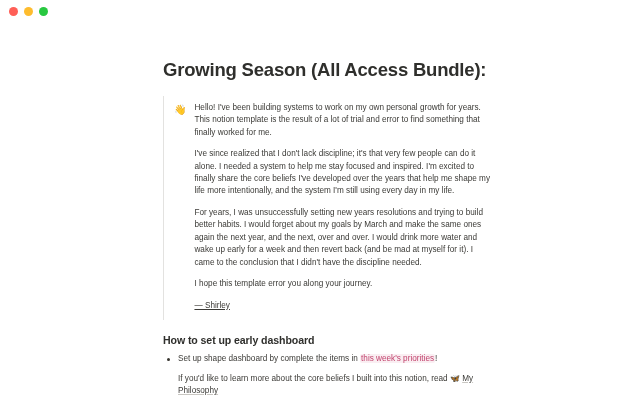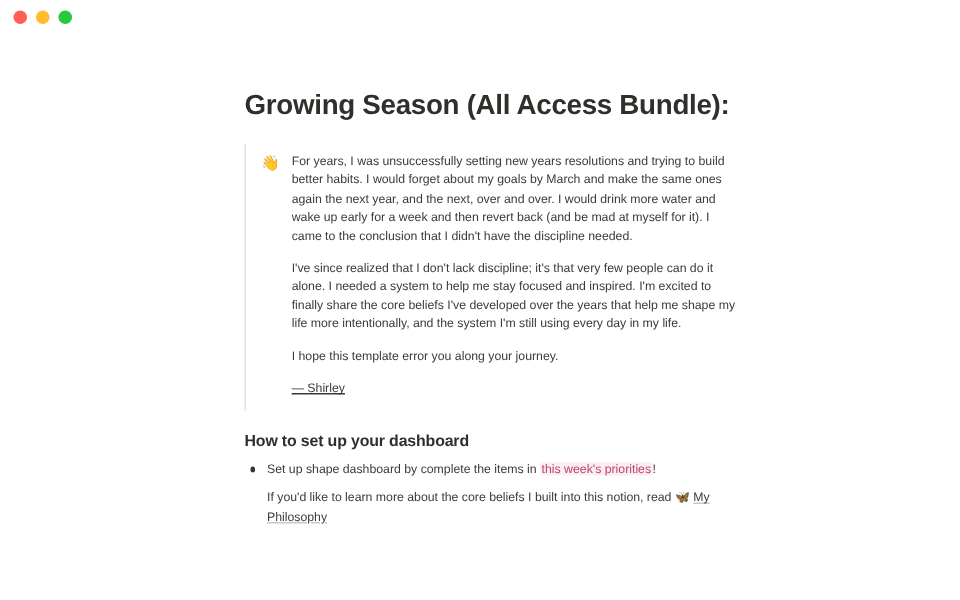--- a/index.html
+++ b/index.html
@@ -171,6 +171,7 @@
         <div class="callout-inner">
           <span class="callout-emoji">👋</span>
           <div class="callout-text">
+            <p>Hello! I've been building systems to work on my own personal growth for years. This notion template is the result of a lot of trial and error to find something that finally worked for me.</p>
             <p>For years, I was unsuccessfully setting new years resolutions and trying to build better habits. I would forget about my goals by March and make the same ones again the next year, and the next, over and over. I would drink more water and wake up early for a week and then revert back (and be mad at myself for it). I came to the conclusion that I didn't have the discipline needed.</p>
             <p>I've since realized that I don't lack discipline; it's that very few people can do it alone. I needed a system to help me stay focused and inspired. I'm excited to finally share the core beliefs I've developed over the years that help me shape my life more intentionally, and the system I'm still using every day in my life.</p>
             <p>I hope this template error you along your journey.</p>

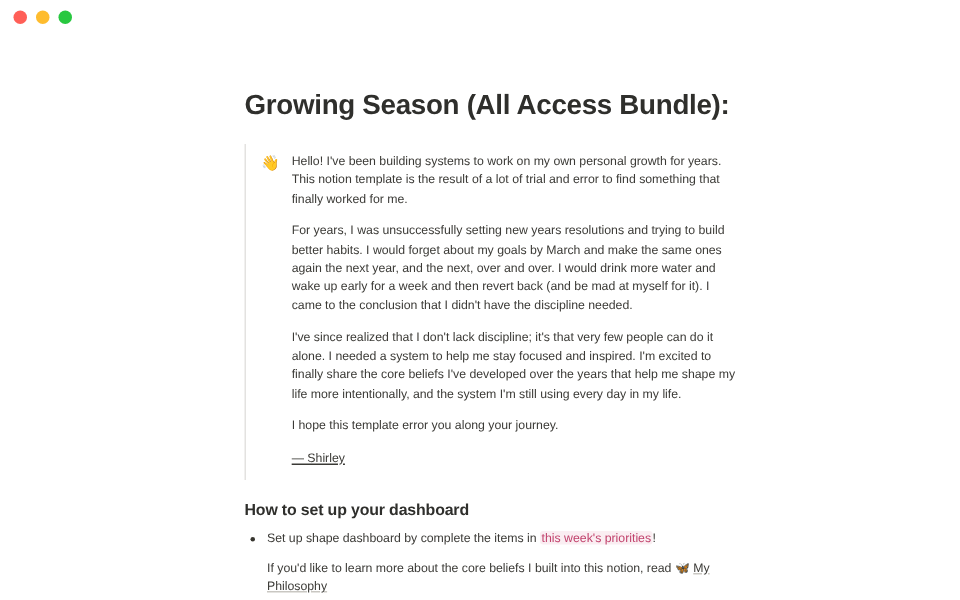--- a/index.html
+++ b/index.html
@@ -172,8 +172,8 @@
           <span class="callout-emoji">👋</span>
           <div class="callout-text">
             <p>Hello! I've been building systems to work on my own personal growth for years. This notion template is the result of a lot of trial and error to find something that finally worked for me.</p>
+            <p>I've since realized that I don't lack discipline; it's that very few people can do it alone. I needed a system to help me stay focused and inspired. I'm excited to finally share the core beliefs I've developed over the years that help me shape my life more intentionally, and the system I'm still using every day in my life.</p>
             <p>For years, I was unsuccessfully setting new years resolutions and trying to build better habits. I would forget about my goals by March and make the same ones again the next year, and the next, over and over. I would drink more water and wake up early for a week and then revert back (and be mad at myself for it). I came to the conclusion that I didn't have the discipline needed.</p>
-            <p>I've since realized that I don't lack discipline; it's that very few people can do it alone. I needed a system to help me stay focused and inspired. I'm excited to finally share the core beliefs I've developed over the years that help me shape my life more intentionally, and the system I'm still using every day in my life.</p>
             <p>I hope this template error you along your journey.</p>
             <p class="signature">— Shirley</p>
           </div>

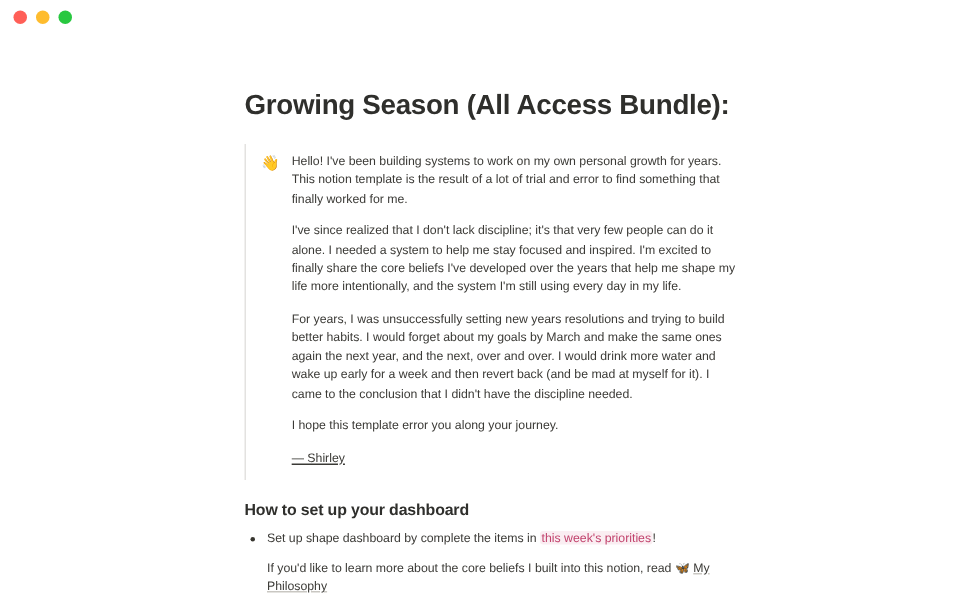--- a/index.html
+++ b/index.html
@@ -180,7 +180,7 @@
         </div>
       </div>
 
-      <h2 class="h2">How to set up your dashboard</h2>
+      <h2 class="h2">How to set up early dashboard</h2>
 
       <ul class="bullets">
         <li>

